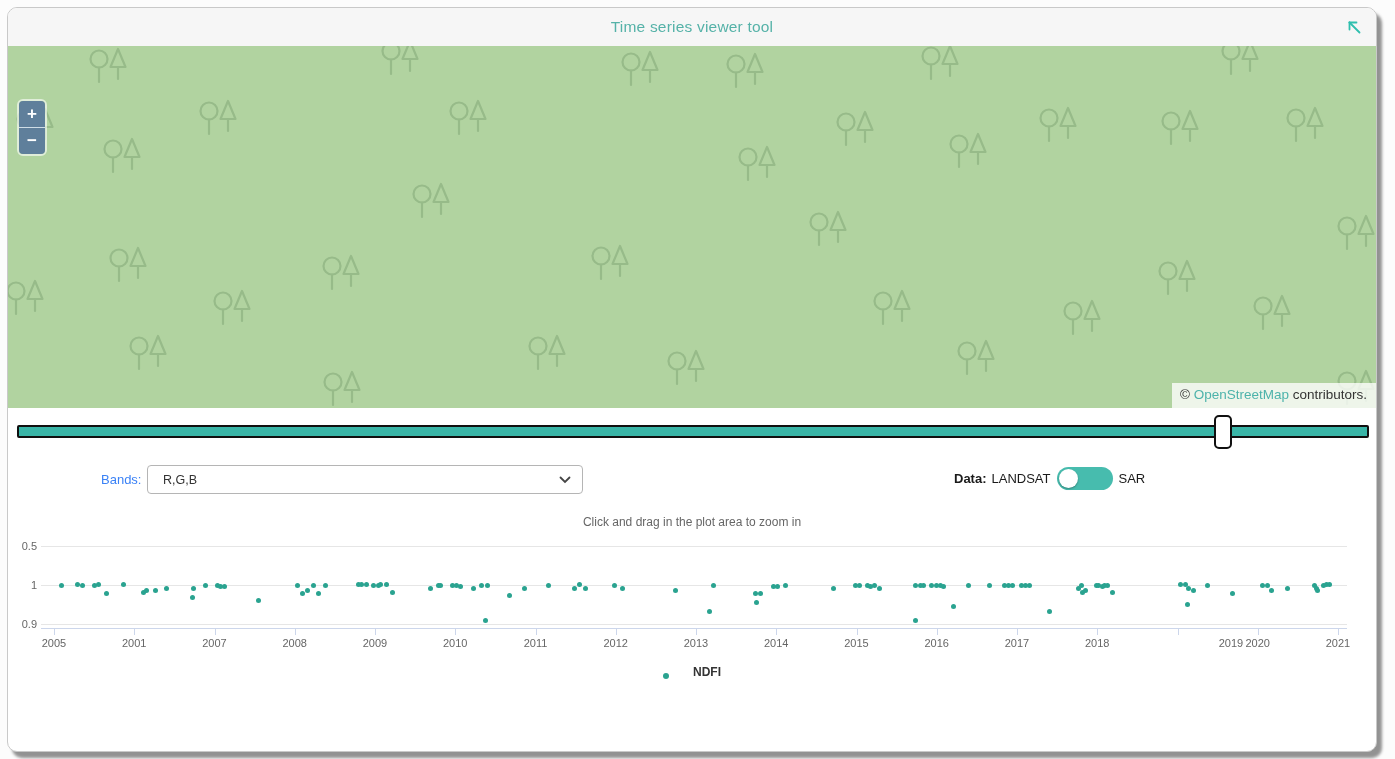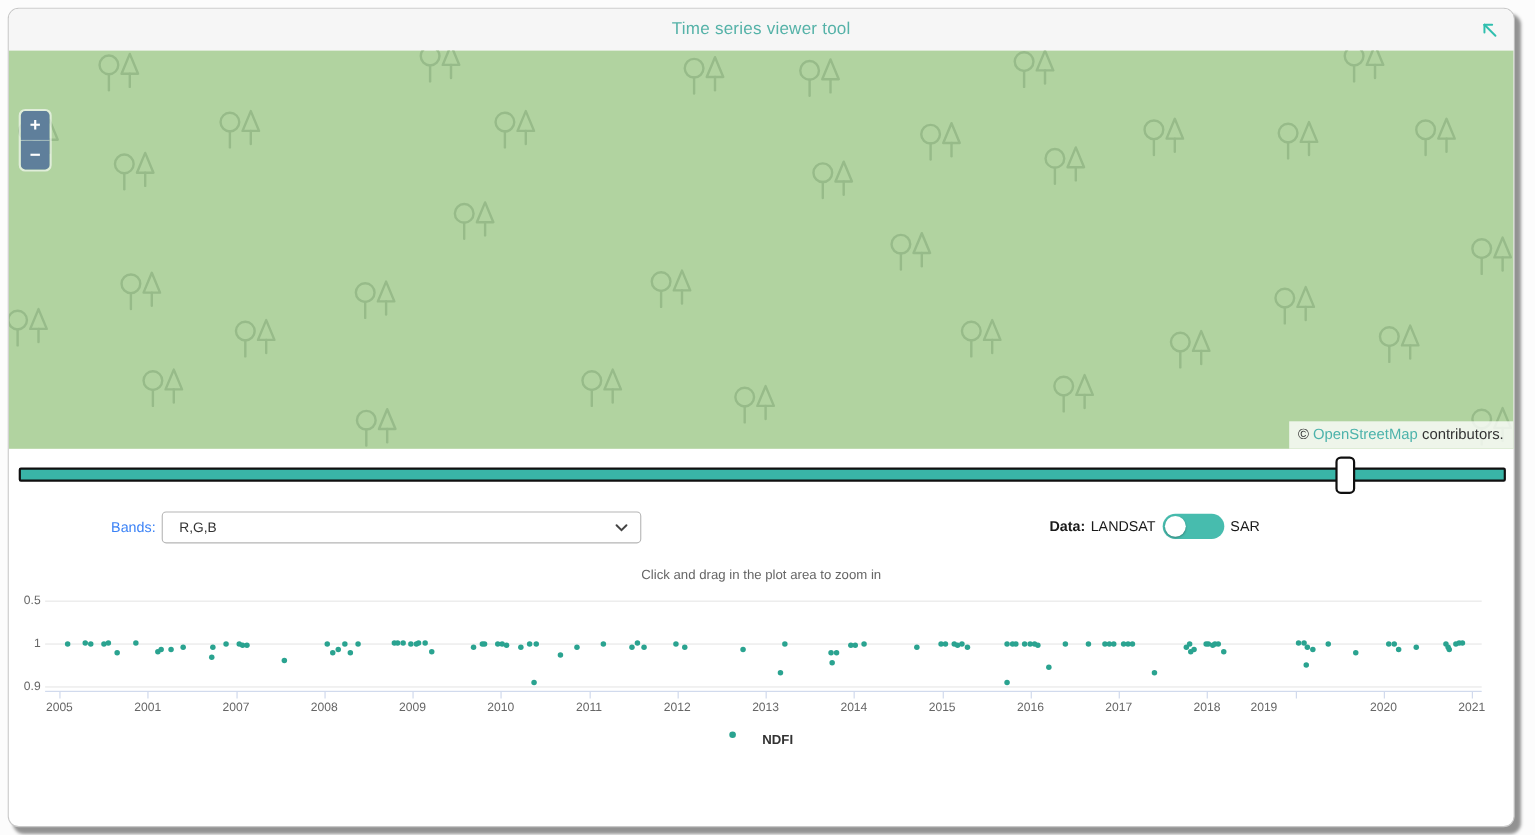--- a/index.html
+++ b/index.html
@@ -414,7 +414,7 @@
       <div class="xtick" style="left: 1089.25px;"></div>
       <div class="xlab" style="left: 1089.25px;">2018</div>
       <div class="xtick" style="left: 1169.5px;"></div>
-      <div class="xlab" style="left: 1141px;">2019</div>
+      <div class="xlab" style="left: 1223px;">2019</div>
       <div class="xtick" style="left: 1249.75px;"></div>
       <div class="xlab" style="left: 1249.75px;">2020</div>
       <div class="xtick" style="left: 1330px;"></div>

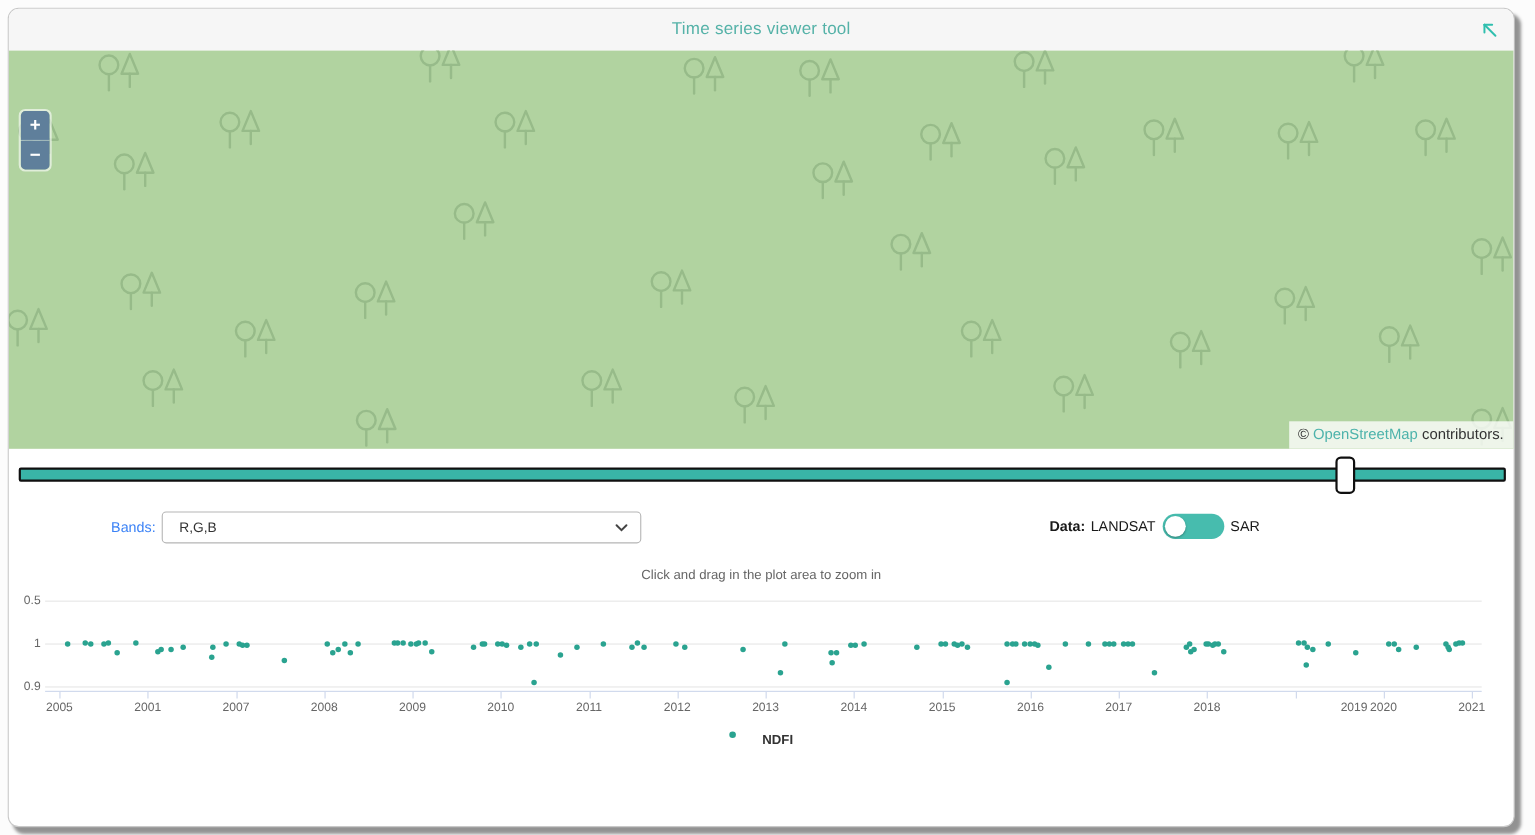--- a/index.html
+++ b/index.html
@@ -50,7 +50,7 @@
   .xlab{position:absolute;top:629px;width:60px;margin-left:-30px;text-align:center;font-size:11px;color:#666;}
   .pt{position:absolute;width:5px;height:5px;border-radius:50%;margin:-2.5px 0 0 -2.5px;}
   .plot-area{position:absolute;left:33px;top:530px;width:1306px;height:90px;cursor:crosshair;}
-  .legend{position:absolute;left:0;top:657px;width:1368px;display:flex;align-items:flex-start;justify-content:center;gap:24px;cursor:pointer;}
+  .legend{position:absolute;left:0;top:657px;width:1368px;display:flex;align-items:flex-end;justify-content:center;gap:24px;cursor:pointer;}
   .legend-dot{width:6px;height:6px;border-radius:50%;}
   .legend-label{font-size:12px;font-weight:bold;color:#333;}
 </style>

